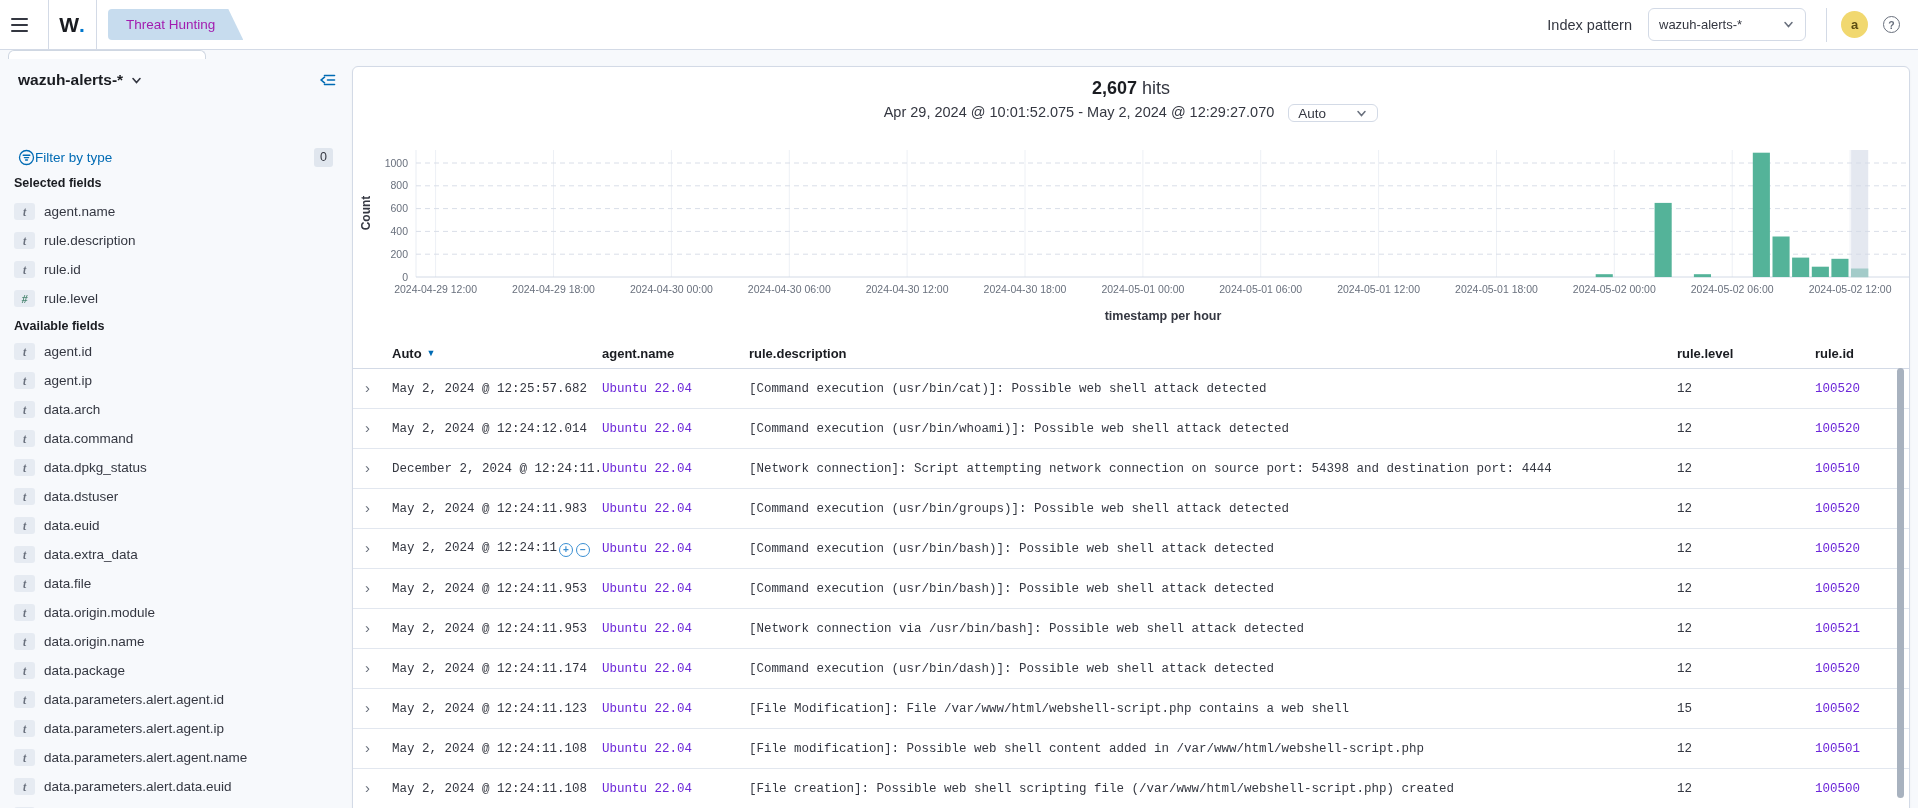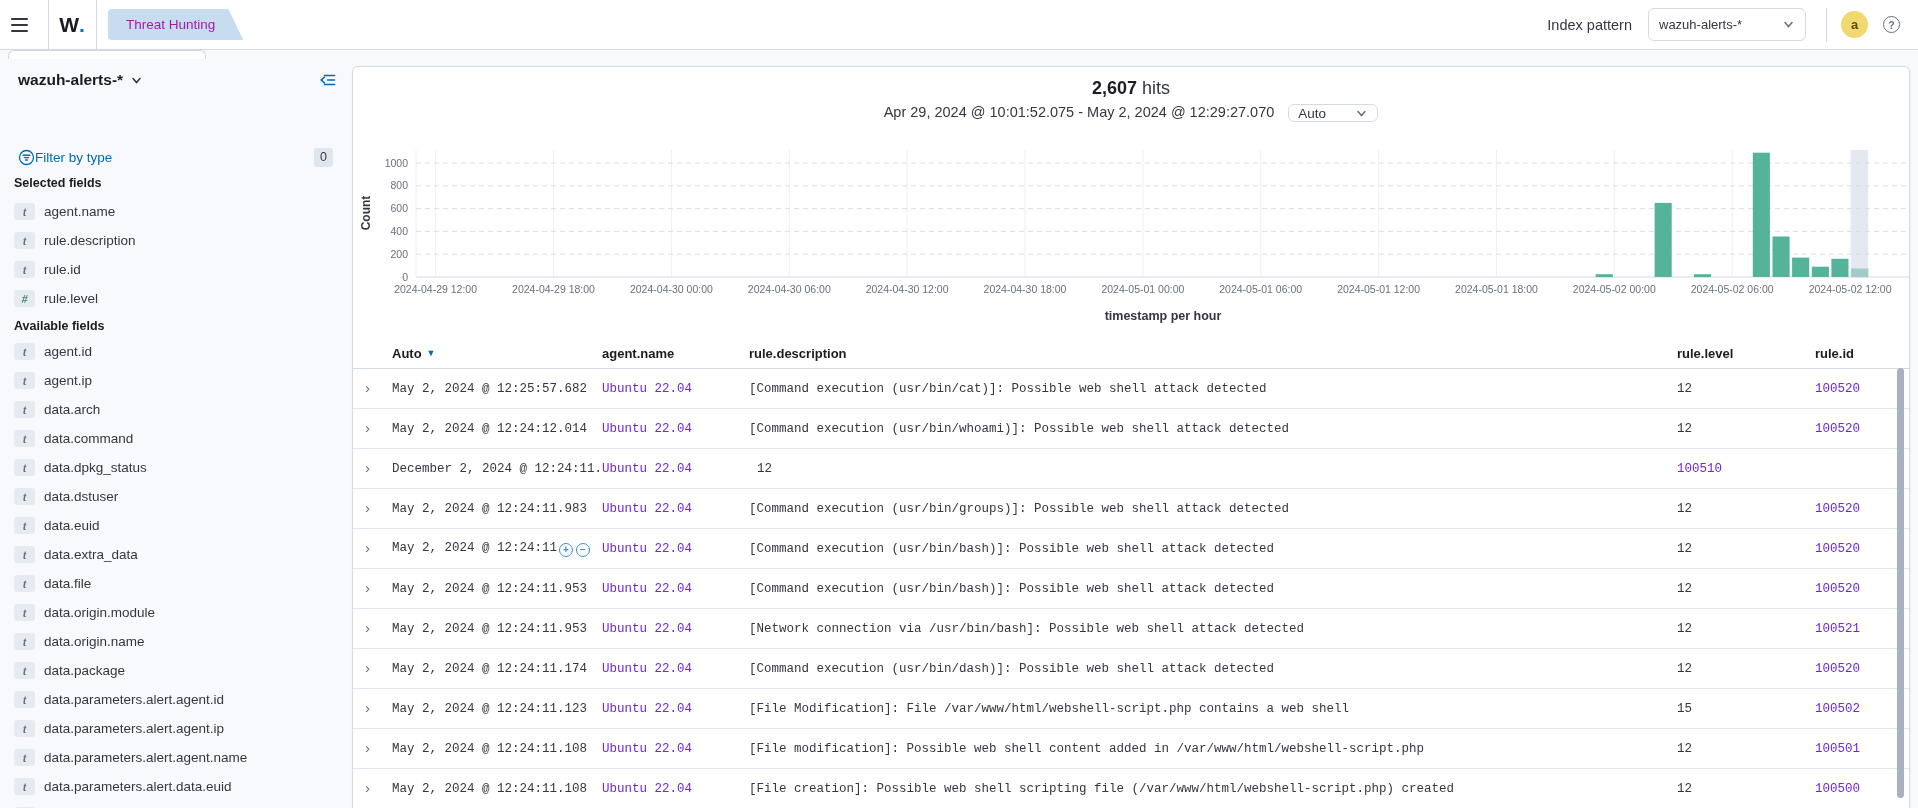--- a/index.html
+++ b/index.html
@@ -362,6 +362,7 @@
           <div><span class="expander">›</span></div>
           <div class="cell"><span>December 2, 2024 @ 12:24:11.998</span></div>
           <div class="cell"><span class="link">Ubuntu 22.04</span></div>
+          <div class="cell">[Network connection]: Script attempting network connection on source port: 54398 and destination port: 4444</div>
           <div class="cell pad8">12</div>
           <div class="cell pad8"><span class="link">100510</span></div>
         </div>

